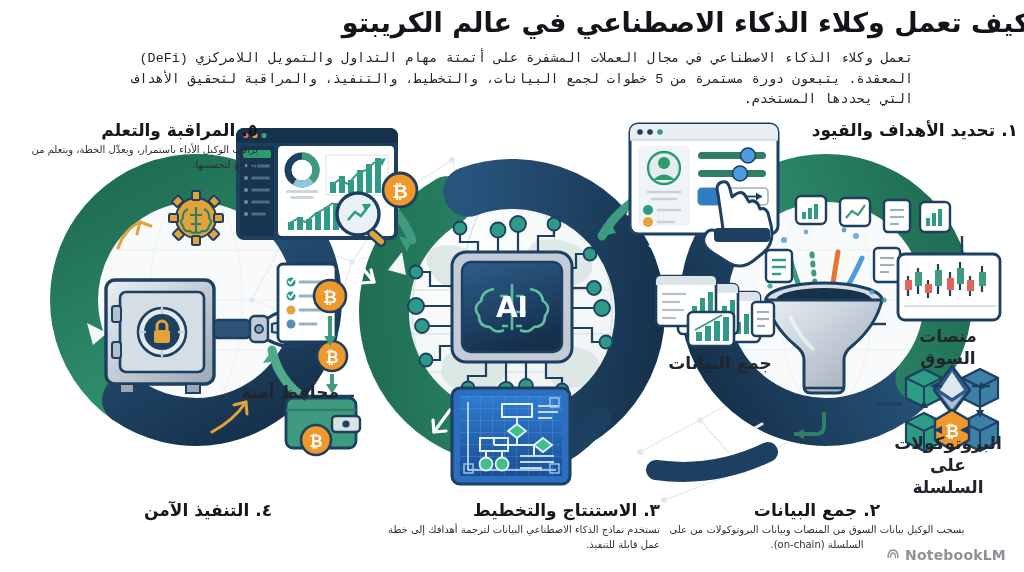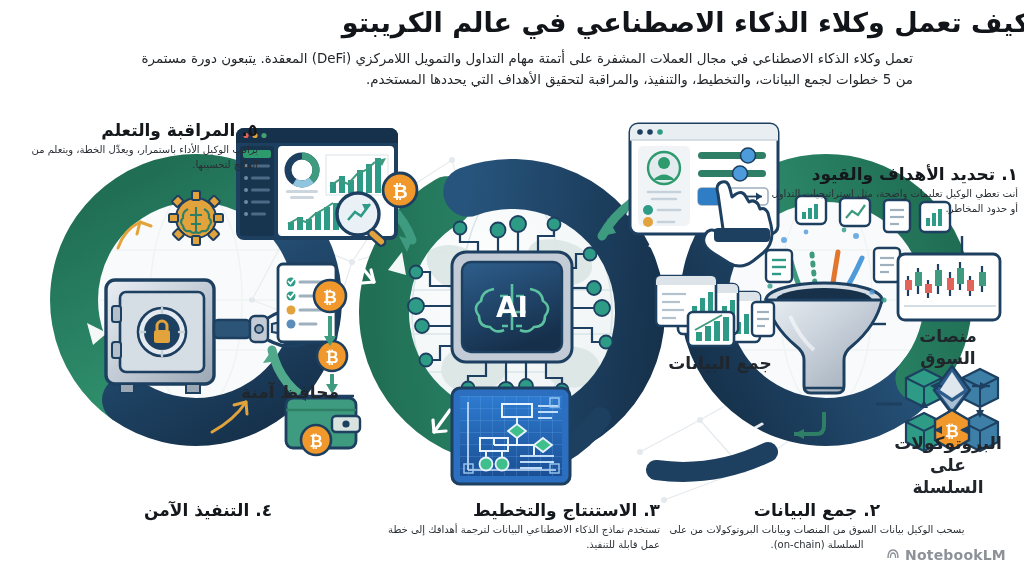--- a/index.html
+++ b/index.html
@@ -20,7 +20,7 @@
   }
   .hdr p{
     margin:9px auto 0;width:790px;font-size:13.4px;line-height:1.55;
-    color:#222629;direction:rtl;font-weight:500;
+    color:#222629;direction:rtl;font-weight:500;font-family:Liberation Mono, monospace;
   }
 
   

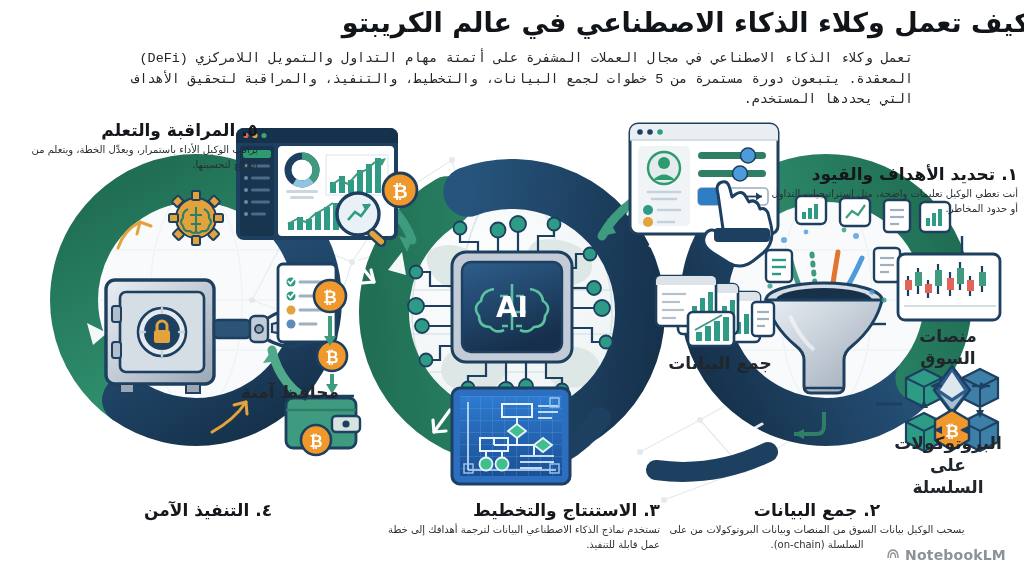--- a/index.html
+++ b/index.html
@@ -28,7 +28,7 @@
   .step .t{font-size:17px;font-weight:bold;color:#14181c;line-height:1.2;}
   .step .d{font-size:10px;color:#2a2f34;line-height:1.45;margin-top:3px;font-weight:500;}
 
-  #step1{left:770px;top:120px;width:248px;text-align:right;margin-top:44px;}
+  #step1{left:770px;top:120px;width:248px;text-align:right;}
   #step5{left:8px;top:120px;width:250px;text-align:left;}
   #step5 .t,#step5 .d{text-align:right;}
   #step2{left:652px;top:500px;width:330px;text-align:center;}

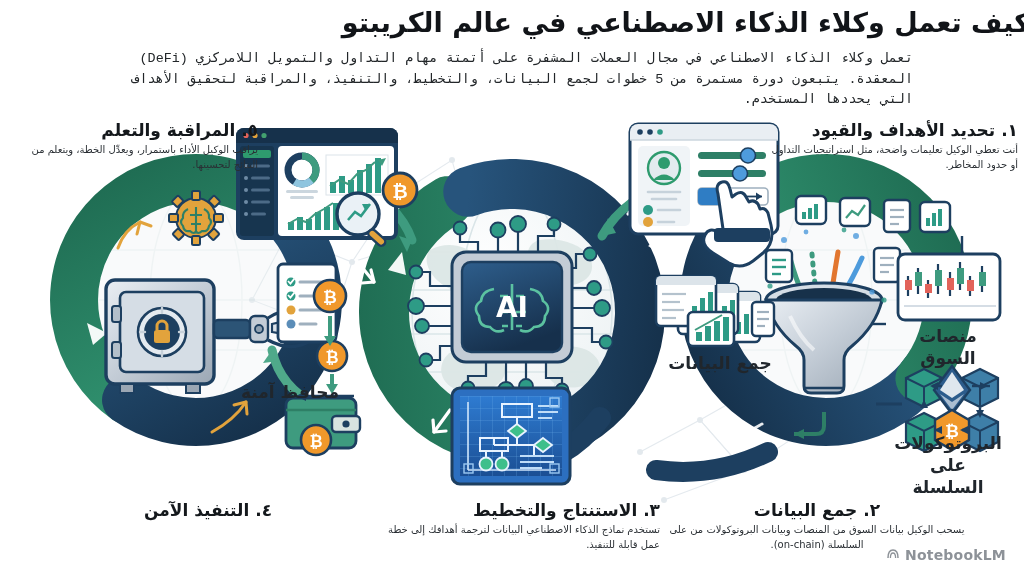--- a/index.html
+++ b/index.html
@@ -755,7 +755,6 @@
 
   <div class="step" id="step1">
     <div class="t">١. تحديد الأهداف والقيود</div>
-    <div class="d">أنت تعطي الوكيل تعليمات واضحة، مثل استراتيجيات التداول أو حدود المخاطر.</div>
   </div>
 
   <div class="step" id="step5">

